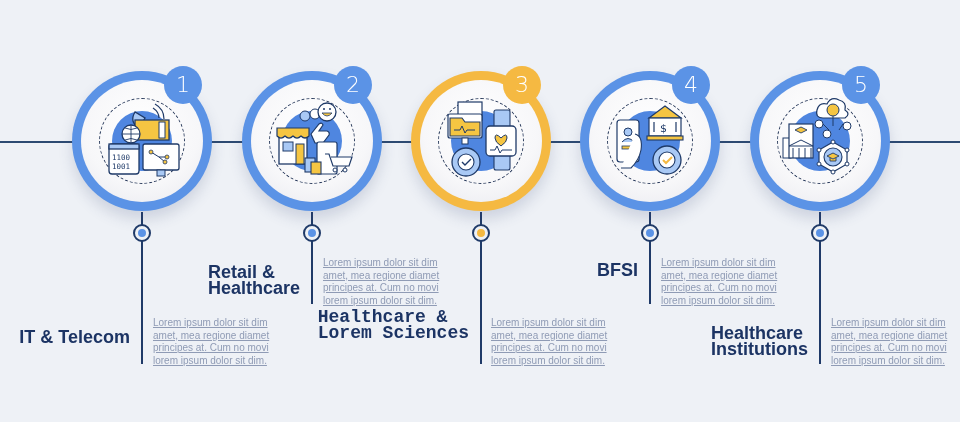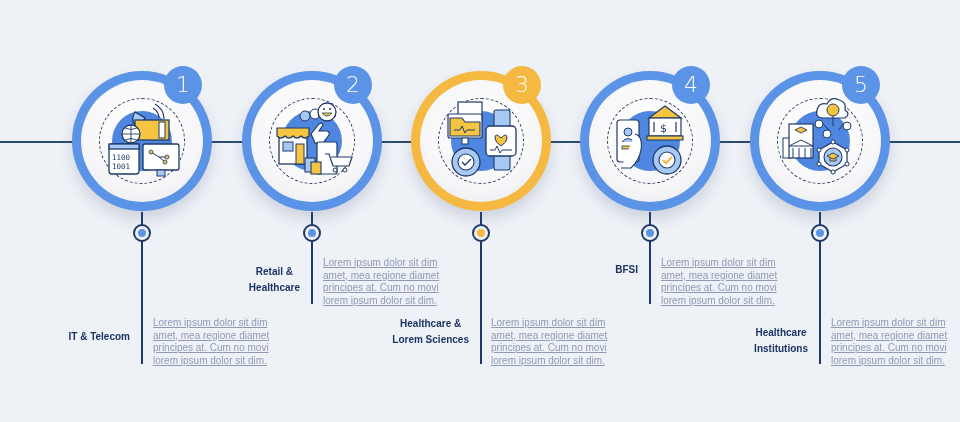--- a/index.html
+++ b/index.html
@@ -51,8 +51,8 @@
   }
   .icon-svg { position: absolute; left: 16px; top: 14px; width: 92px; height: 92px; }
   .title {
-    position: absolute; color: #1c3464; font-weight: bold; font-size: 10px;
-    line-height: 16px; text-align: center; white-space: nowrap;
+    position: absolute; color: #1c3464; font-weight: bold; font-size: 18px;
+    line-height: 16px; text-align: left; white-space: nowrap;
   }
   .desc {
     position: absolute; color: #8f9bb5; font-size: 10px; line-height: 12.6px;

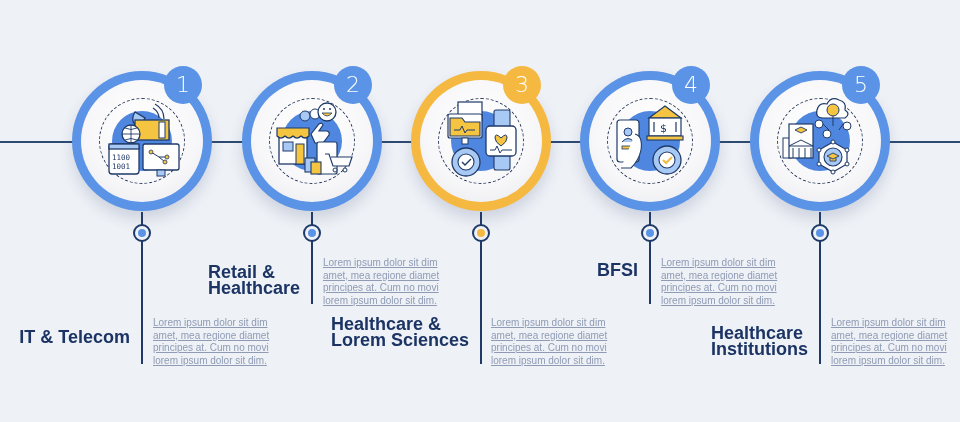--- a/index.html
+++ b/index.html
@@ -168,7 +168,7 @@
   </div>
   <div class="badge">3</div>
   <div class="node"></div>
-  <div class="title" style="right:12px; top:316px;">
+  <div class="title" style="right:12px; top:309px;font-family:Liberation Mono, monospace;">
     <div>Healthcare &amp;</div>
     <div>Lorem Sciences</div>
   </div>

